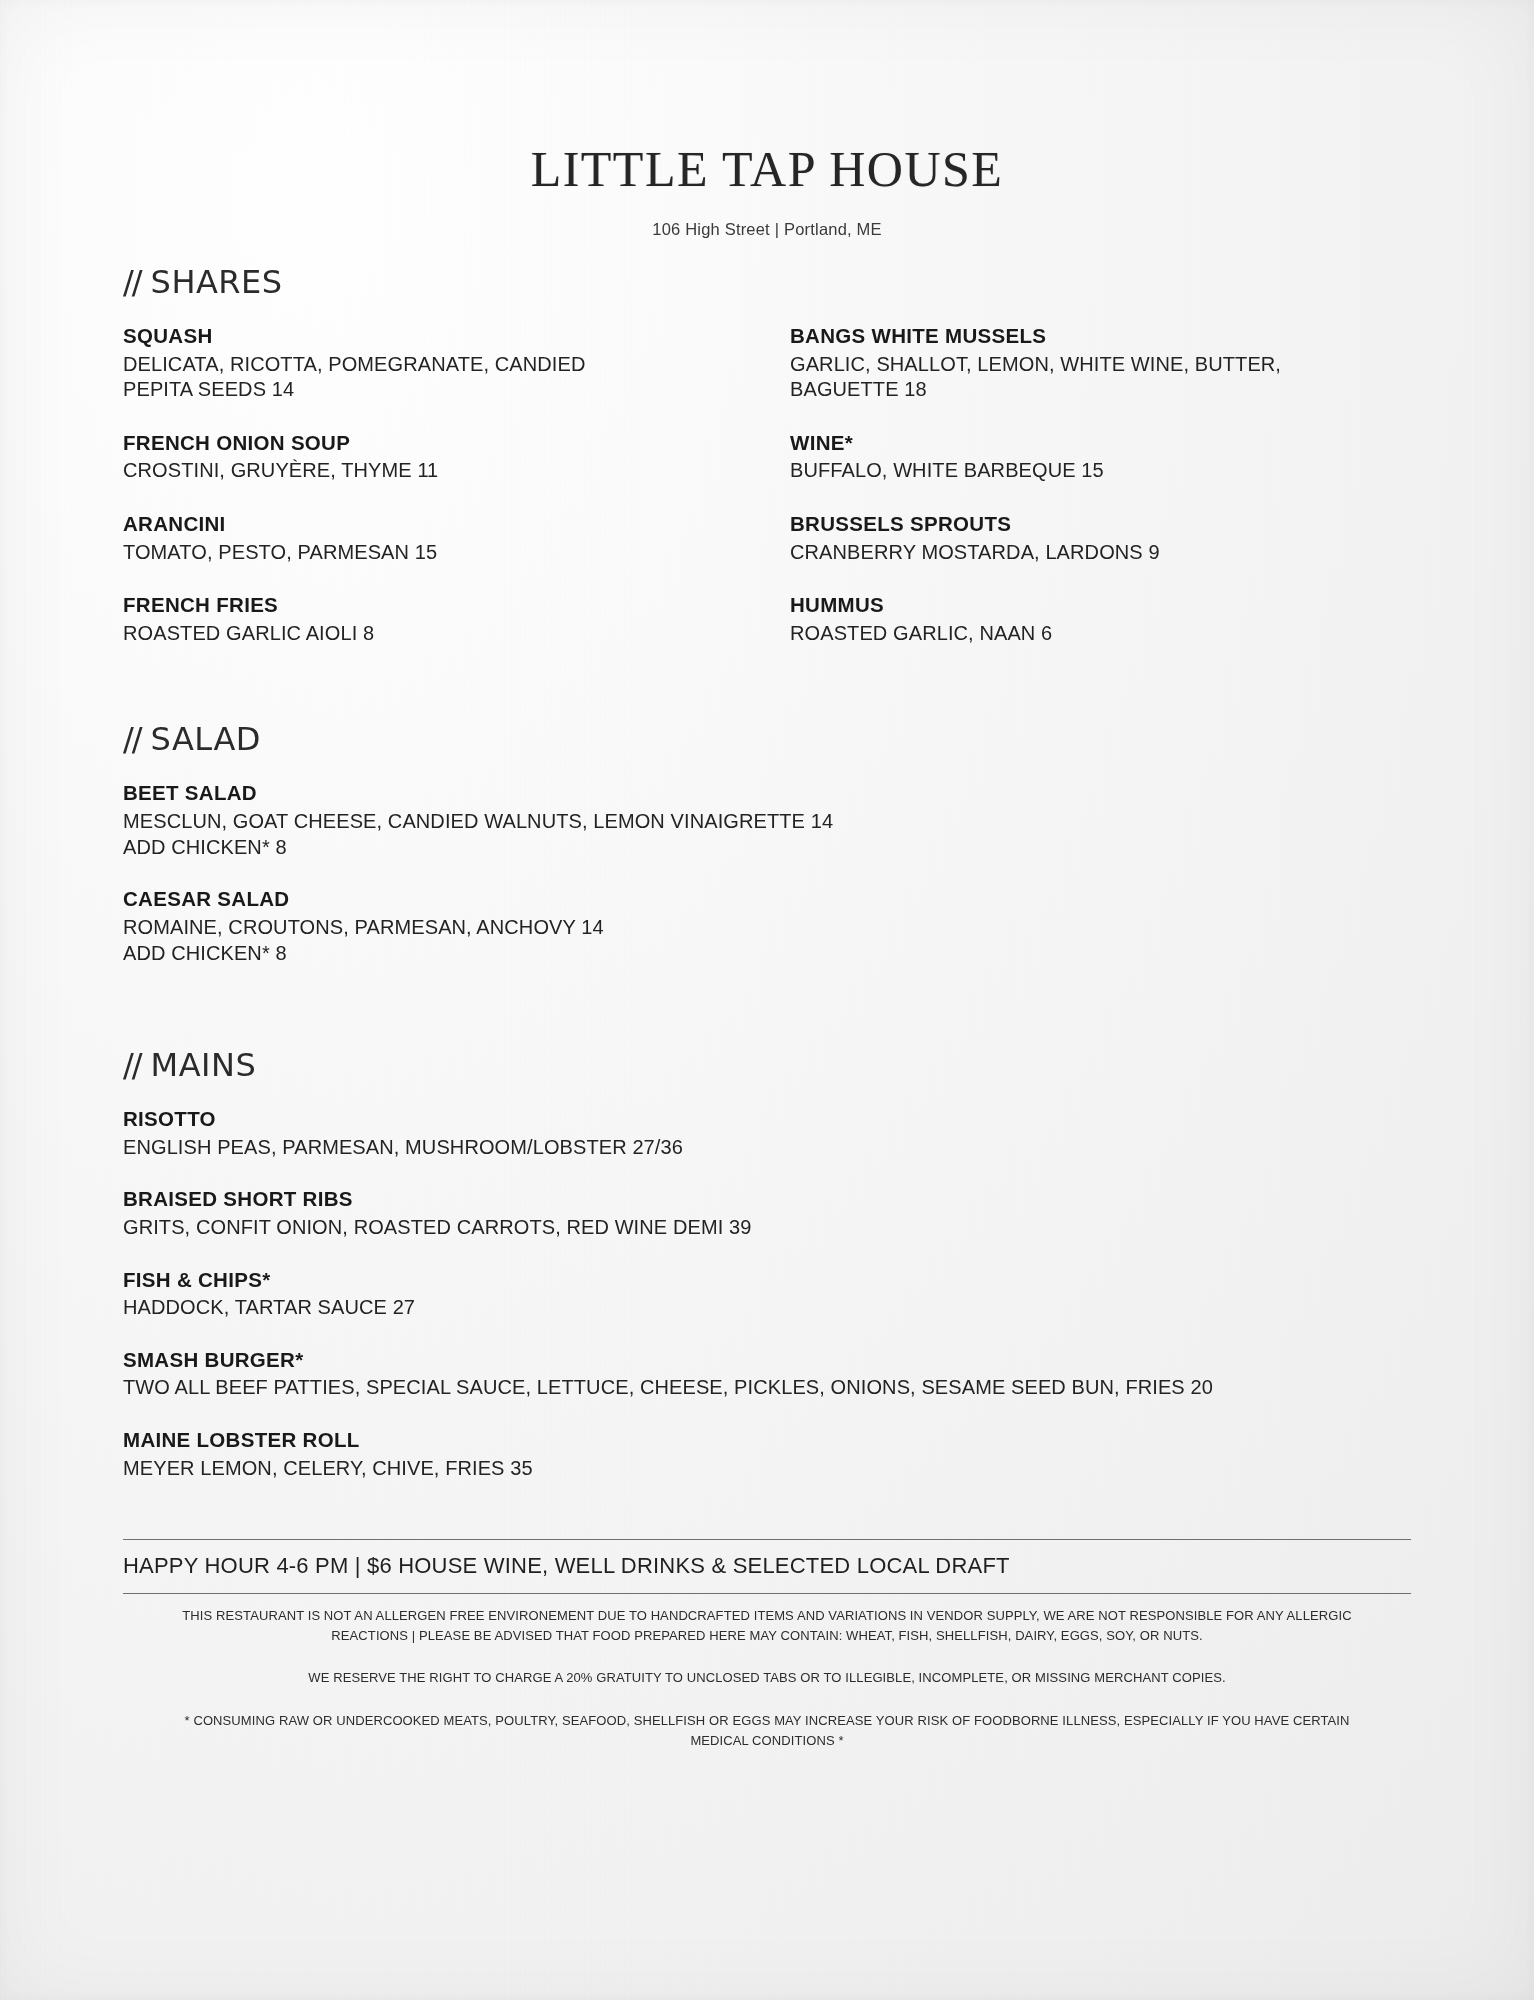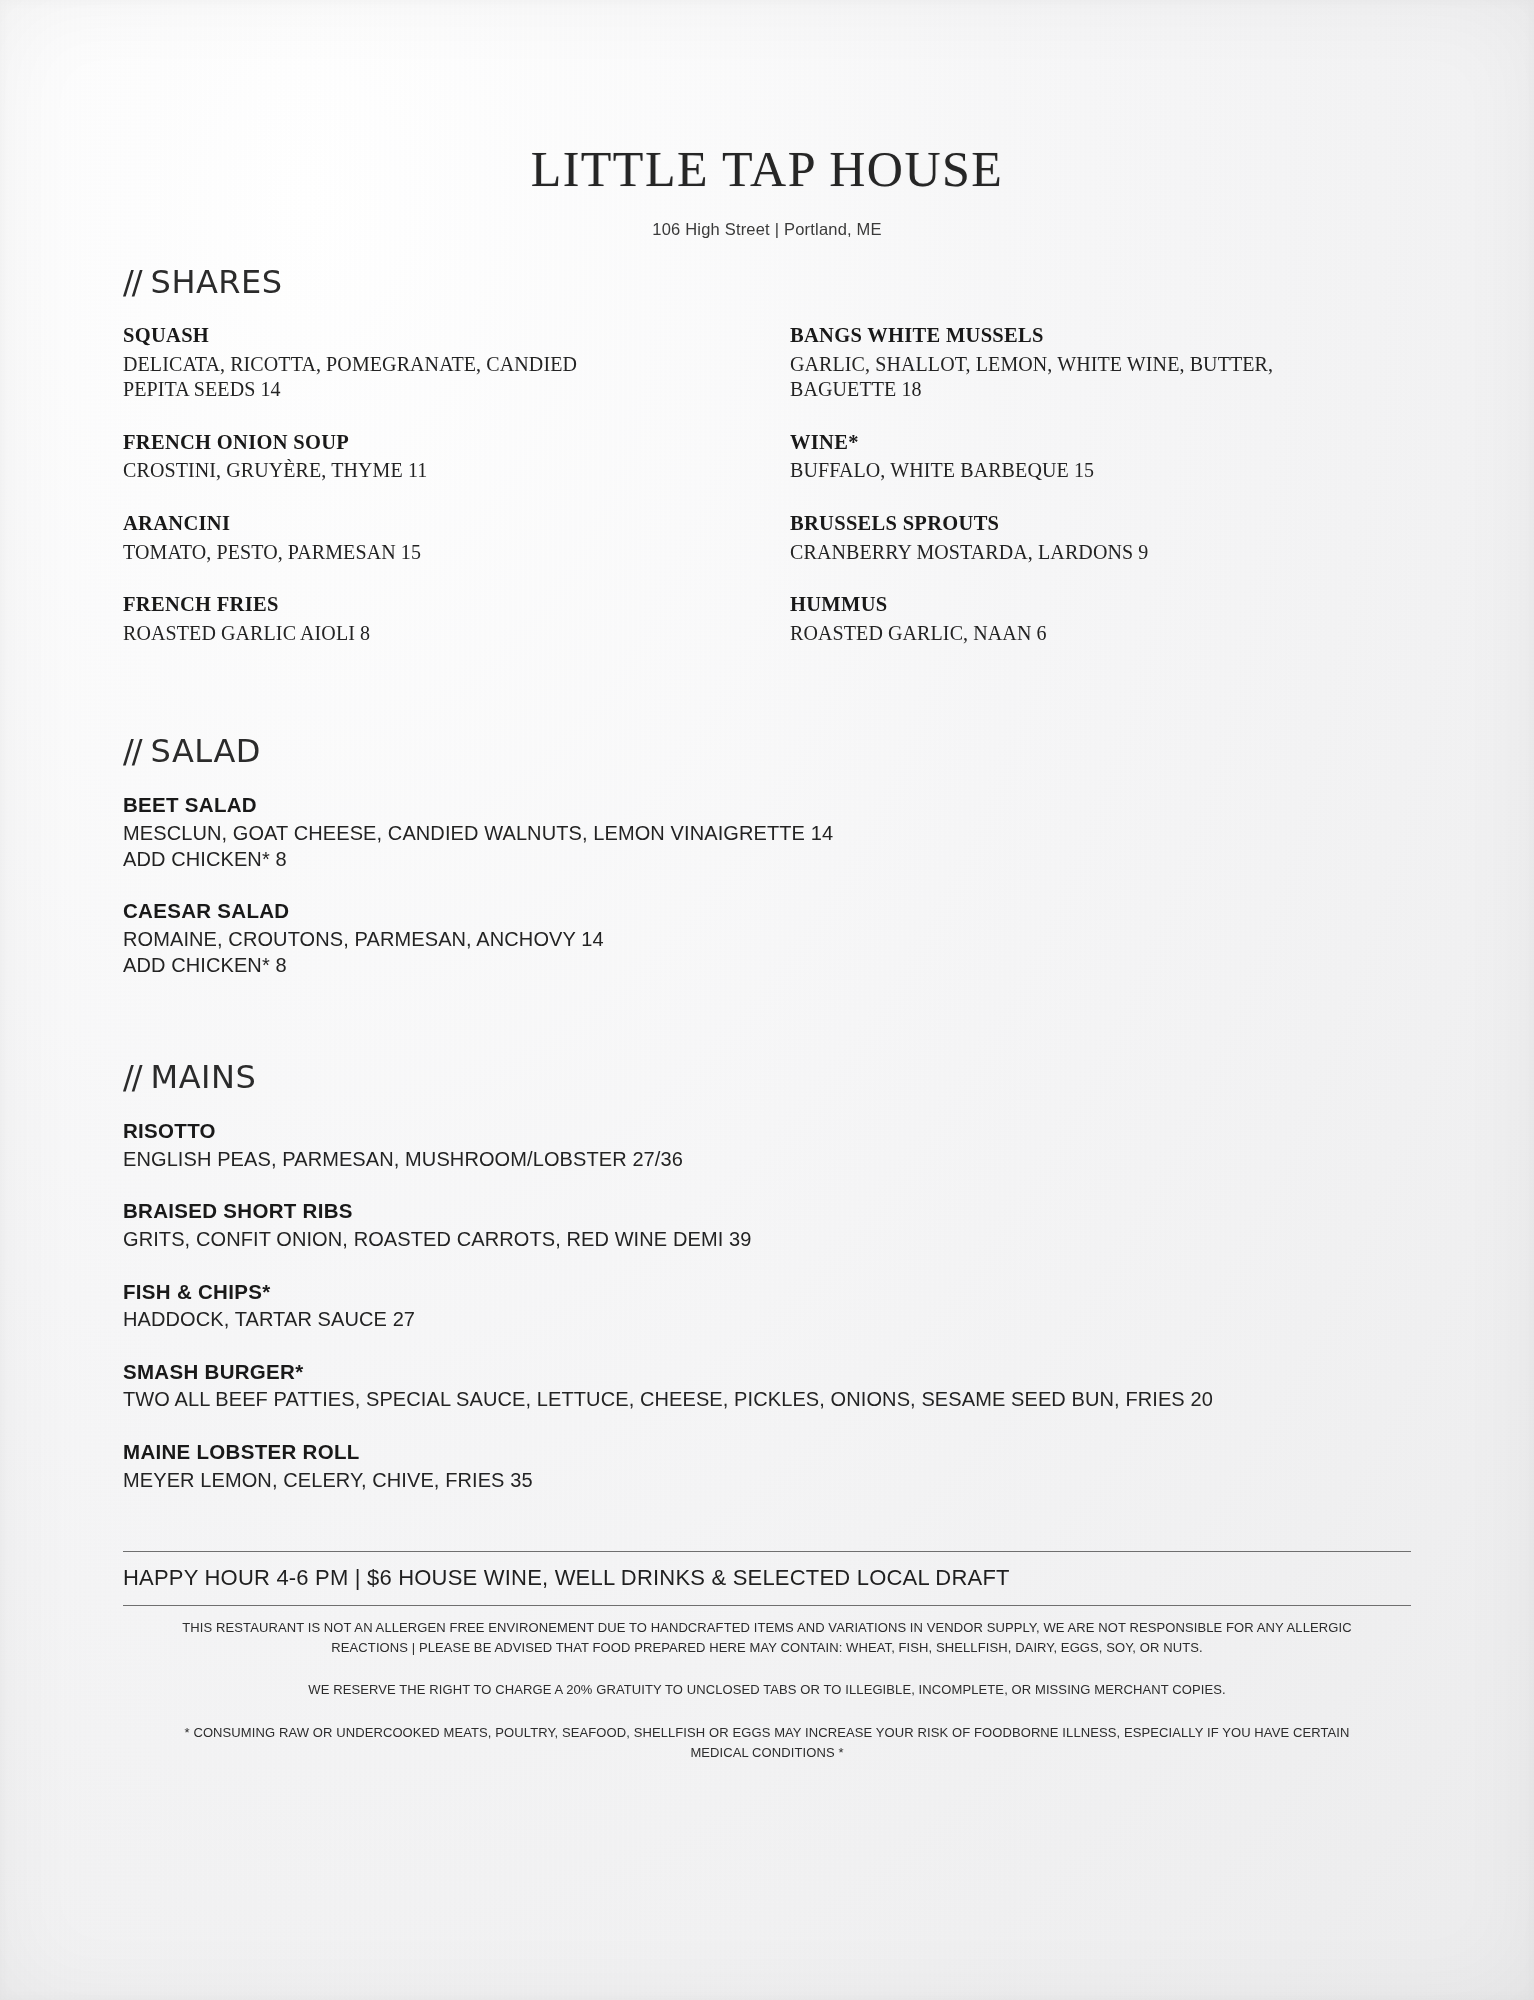--- a/index.html
+++ b/index.html
@@ -87,7 +87,6 @@
     column-gap: 38px;
     margin-top: 22px;
     padding-left: 8px;
-    font-family: Liberation Serif, serif;
   }
   .col { display: block; }
 

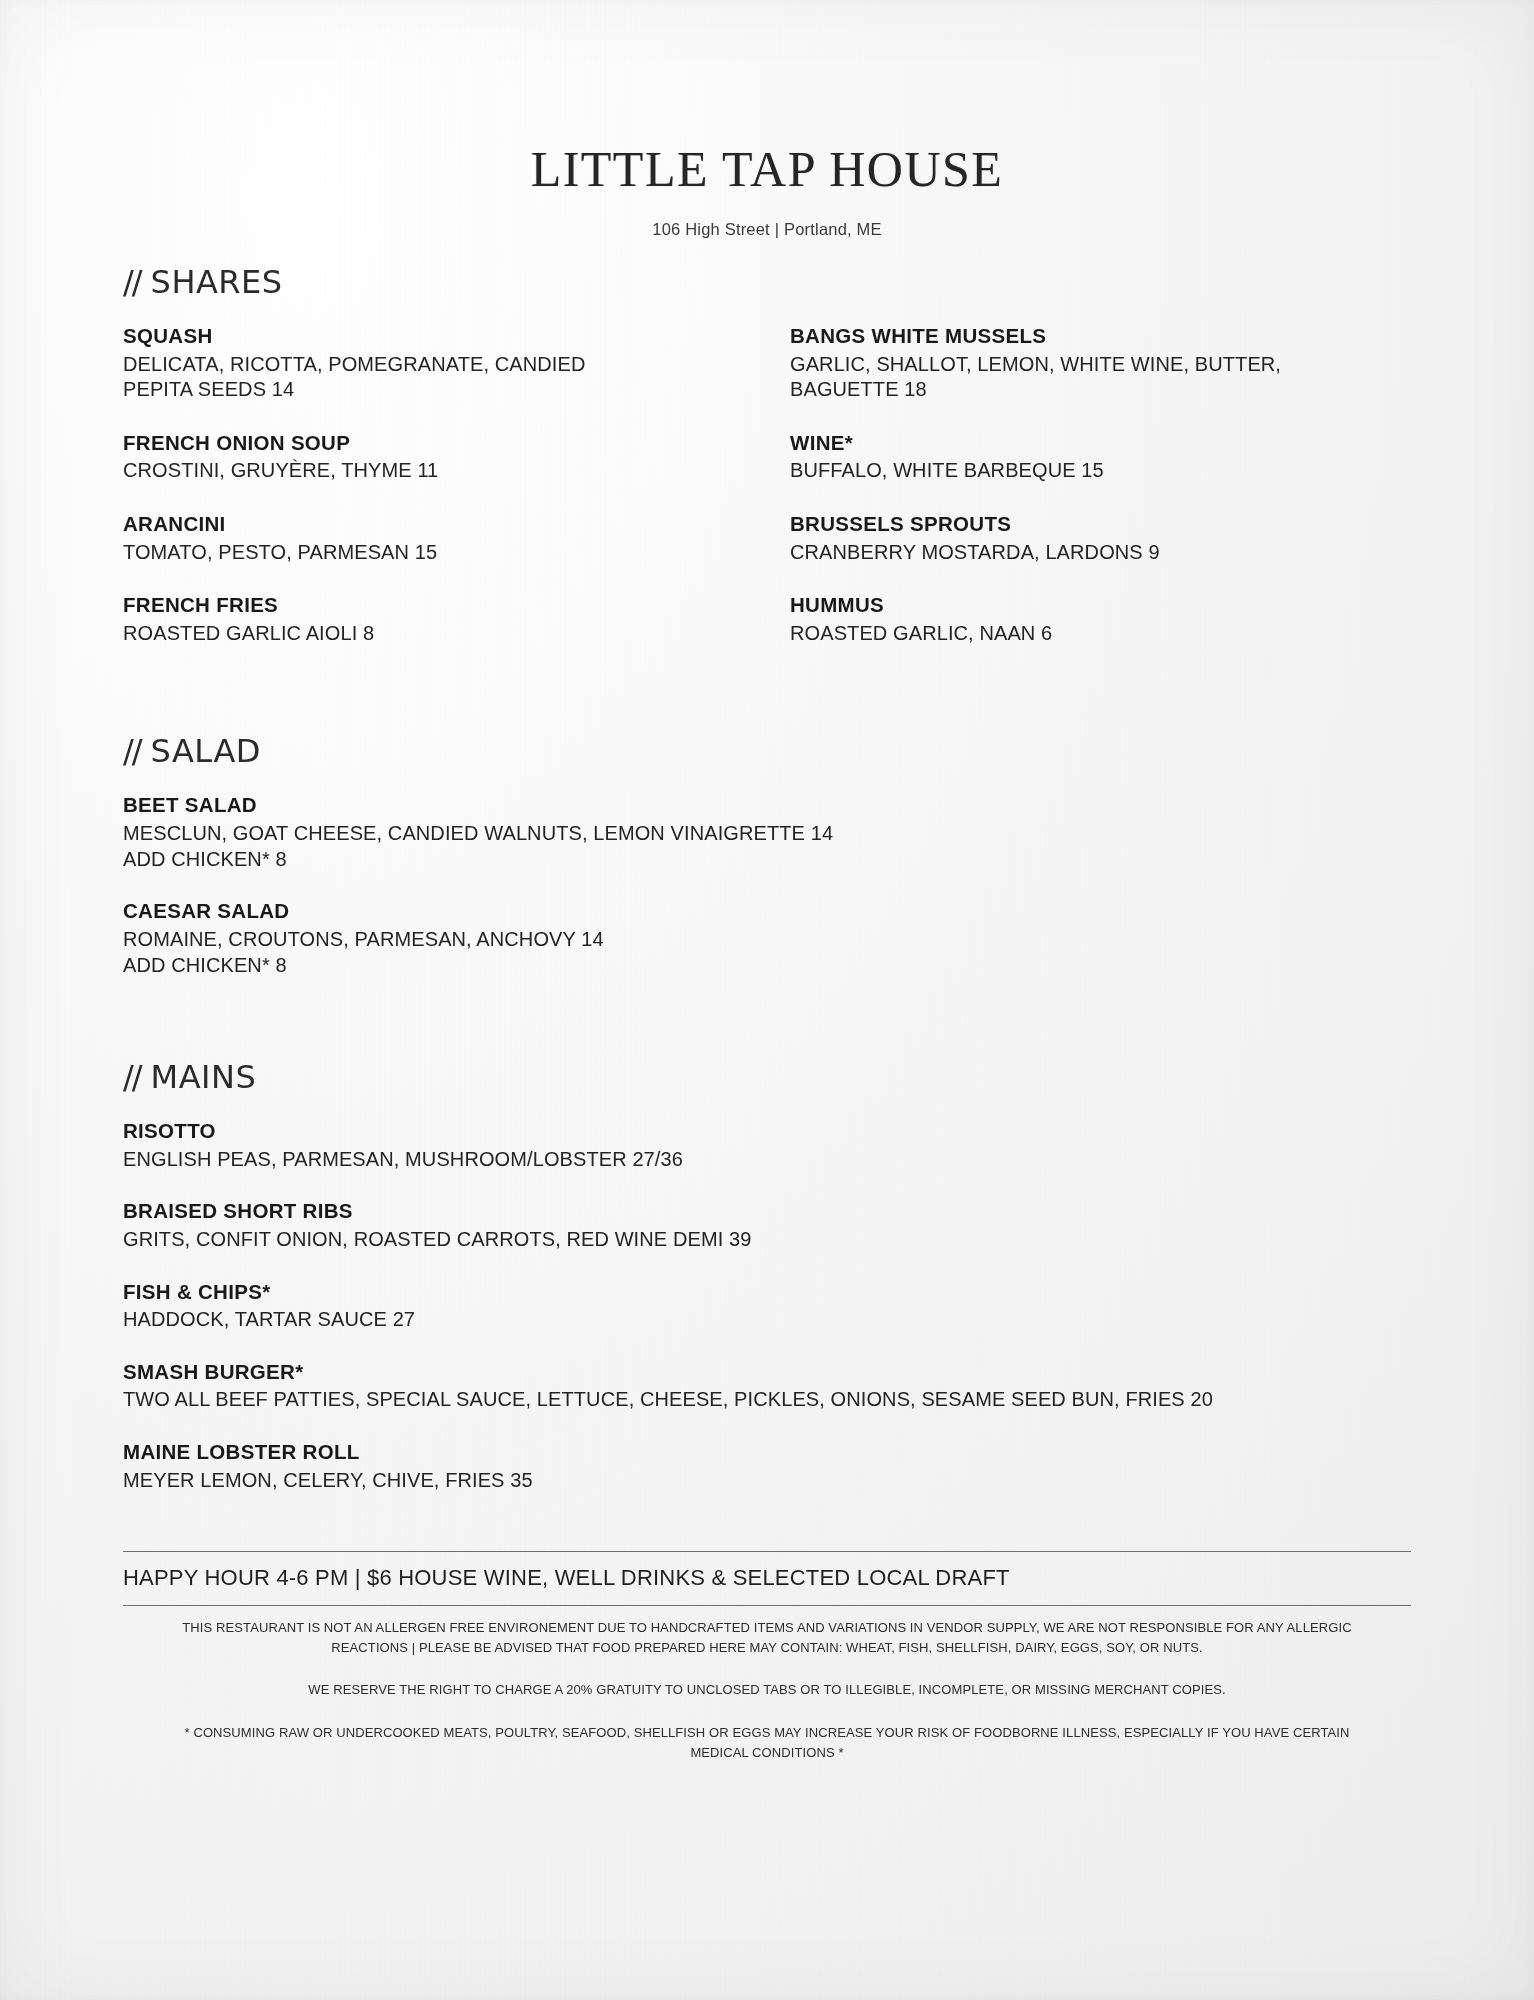--- a/index.html
+++ b/index.html
@@ -91,7 +91,7 @@
   .col { display: block; }
 
   .item { margin-bottom: 27px; }
-  .item:last-child { margin-bottom: 16px; }
+  .item:last-child { margin-bottom: 4px; }
   .item-name {
     font-size: 20.5px;
     font-weight: bold;

